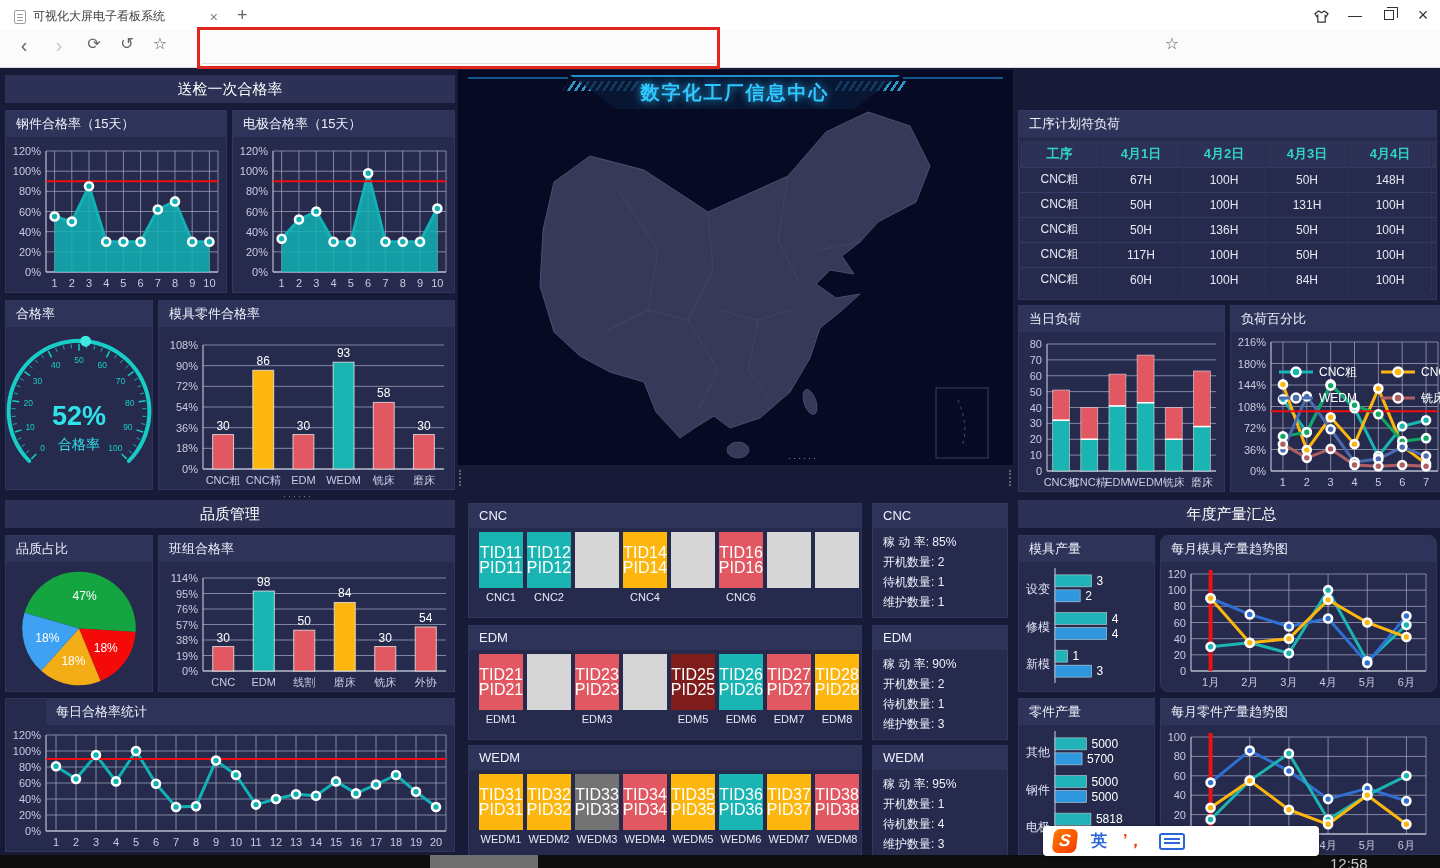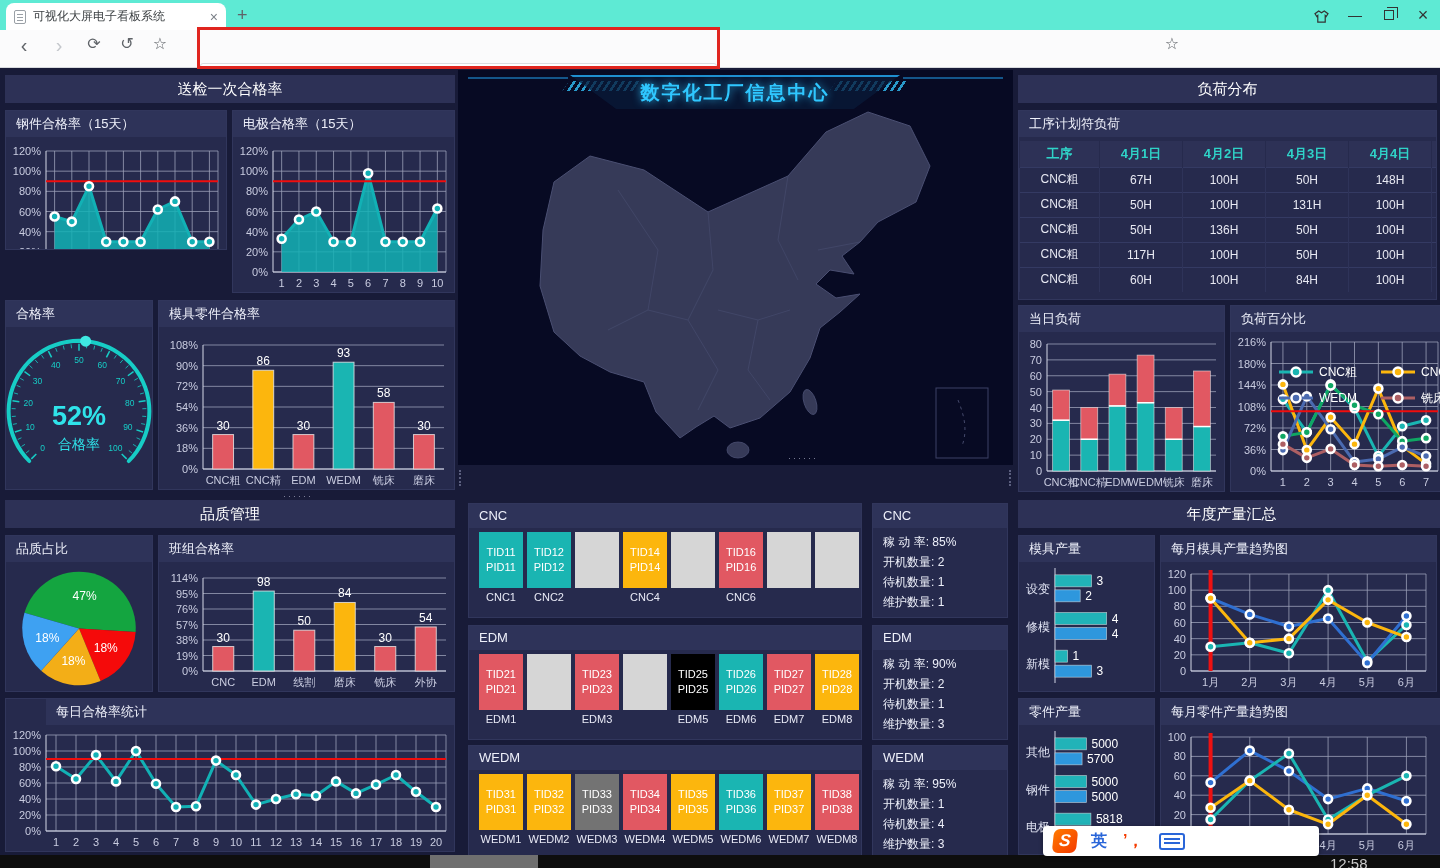--- a/index.html
+++ b/index.html
@@ -8,7 +8,7 @@
   #stage { position:relative; width:1440px; height:868px; overflow:hidden; }
 
   
-  #tabbar { position:absolute; left:0; top:0; width:1440px; height:30px; background:#5eead4; }
+  #tabbar { position:absolute; left:0; top:0; width:1440px; height:30px; background:#ffffff; }
   .tab { position:absolute; left:6px; top:3px; width:220px; height:27px; background:#fff;
     border-radius:8px 8px 0 0; display:flex; align-items:center; padding:0 8px; }
   .favicon { width:12px; height:14px; border:1px solid #9aa0a6; border-radius:2px; background:#fff; position:relative; margin-right:7px; }

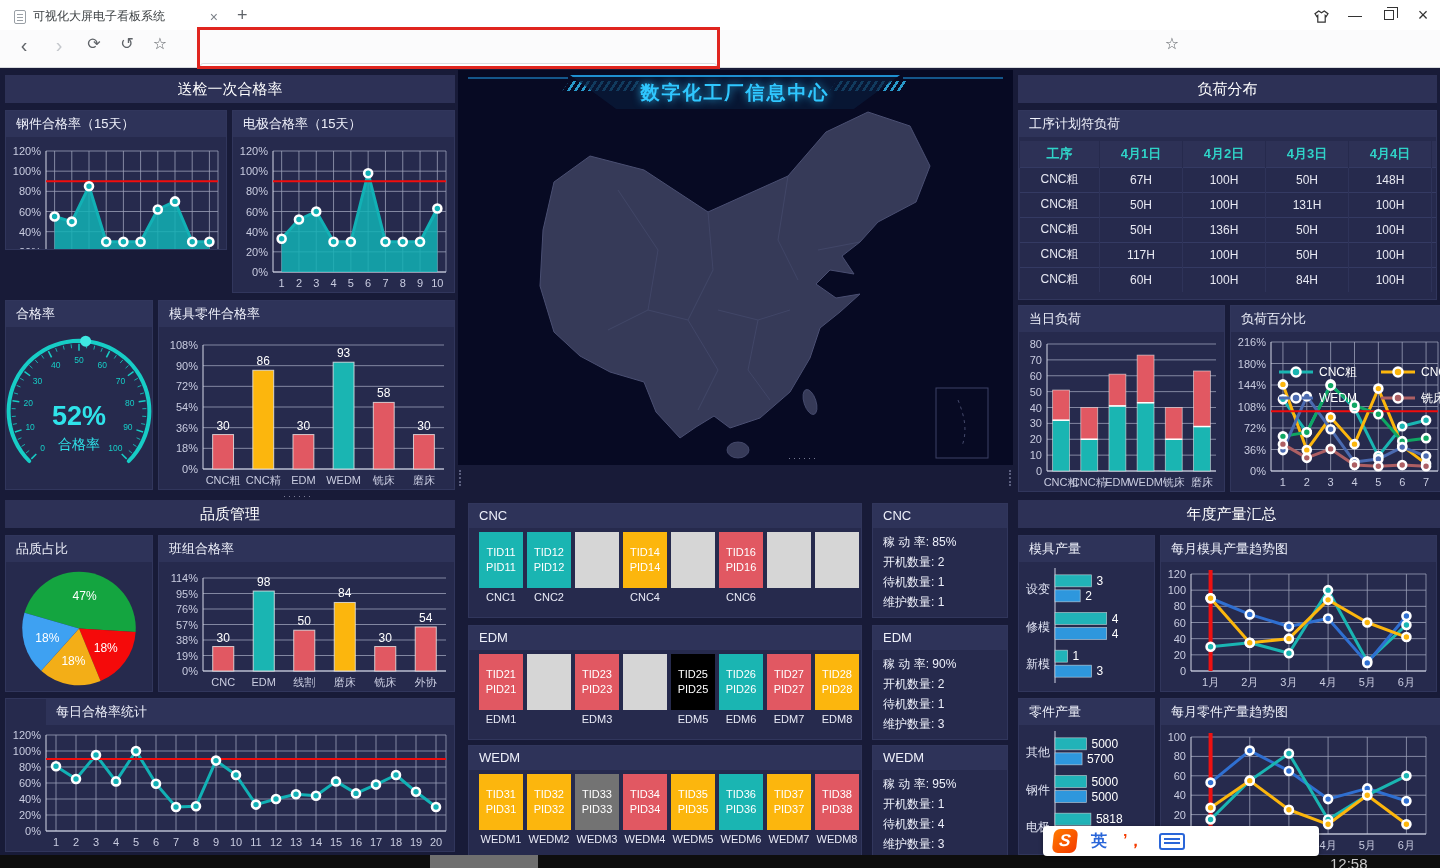--- a/index.html
+++ b/index.html
@@ -789,7 +789,6 @@
       </div>
     </div>
 
-    <div class="sec" style="left:1018px;top:7px;width:419px;">负荷分布</div>
 
     <div class="panel" style="left:1018px;top:42px;width:419px;height:190px;">
       <div class="ptitle">工序计划符负荷</div>

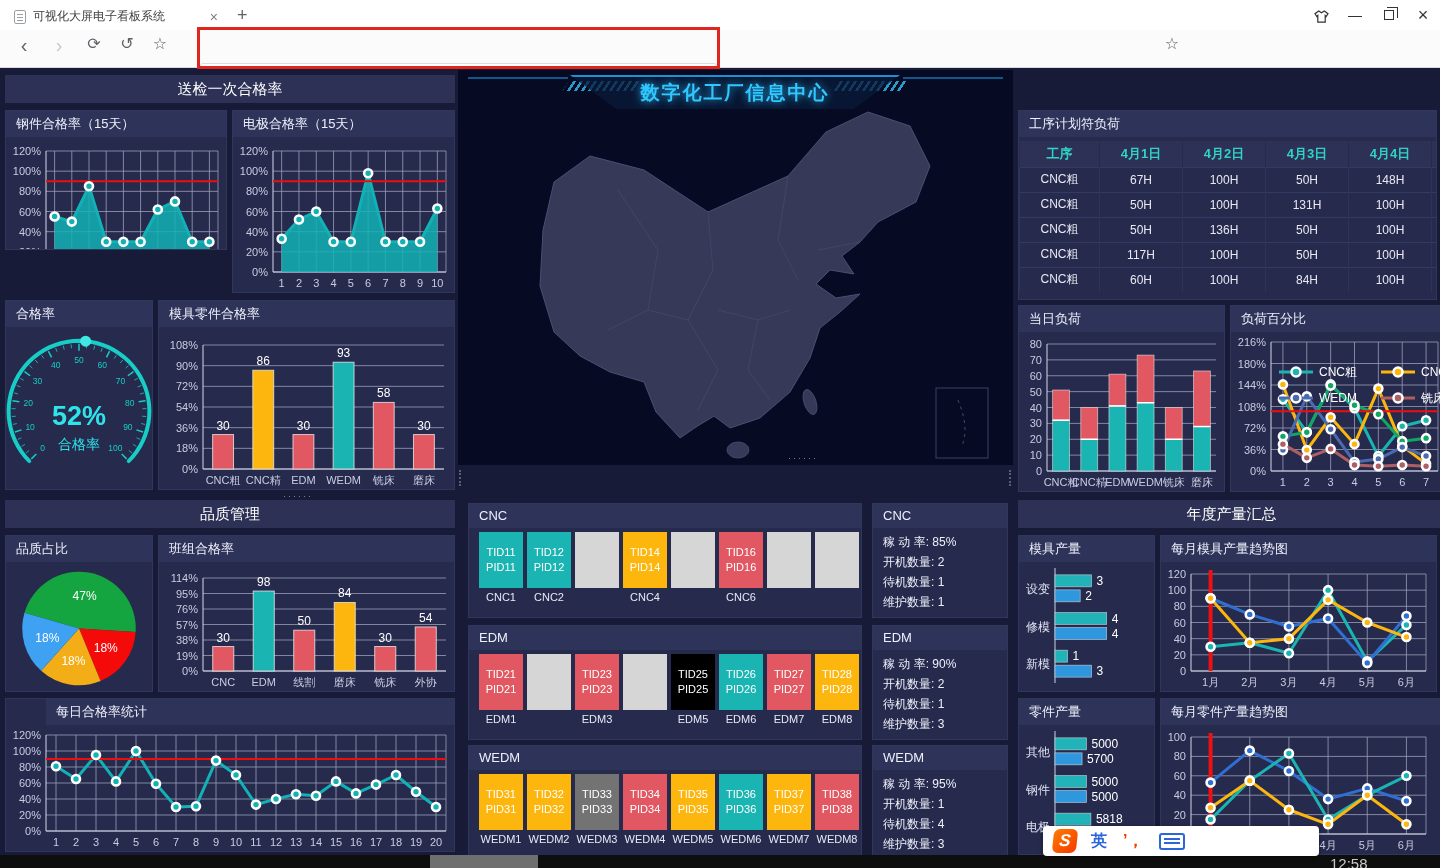--- a/index.html
+++ b/index.html
@@ -186,7 +186,7 @@
 
     <div class="sec" style="left:5px;top:7px;width:450px;">送检一次合格率</div>
 
-    <div class="panel" style="left:5px;top:42px;width:222px;height:140px;">
+    <div class="panel" style="left:5px;top:42px;width:222px;height:183px;">
       <div class="ptitle">钢件合格率（15天）</div>
       <div class="pbody">
           <div class="chart"><svg width="220" height="155">

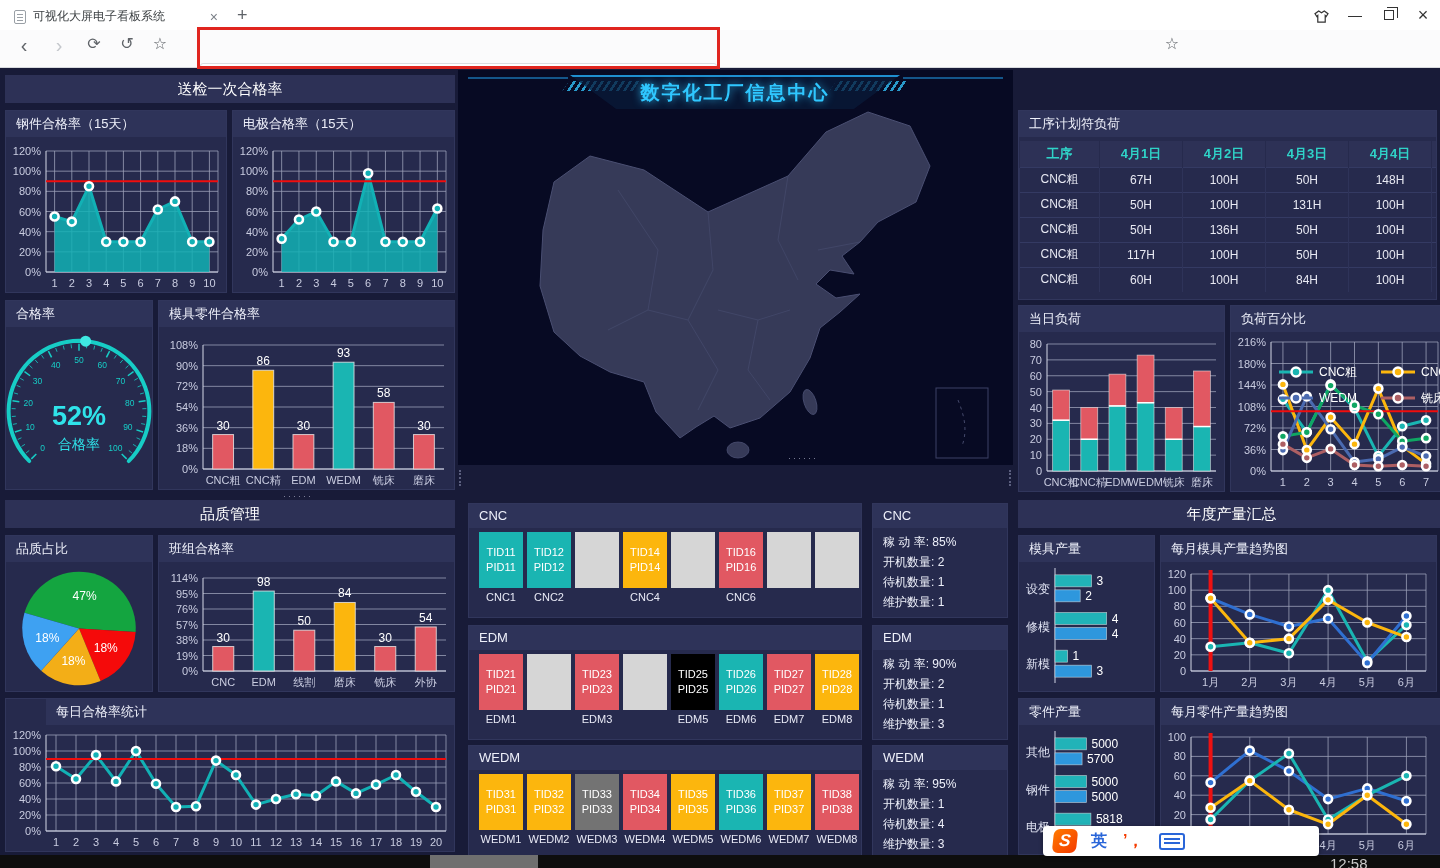--- a/index.html
+++ b/index.html
@@ -75,7 +75,7 @@
   .tiles { position:absolute; top:28px; left:10px; display:flex; }
   .tile-wrap { width:44px; margin-right:4px; text-align:center; }
   .tile { height:56px; display:flex; flex-direction:column; align-items:center; justify-content:center;
-    font-size:11px; color:#fff; line-height:15px; }
+    font-size:16px; color:#fff; line-height:15px; }
   .tile-label { margin-top:3px; font-size:11px; color:#e8eaf6; height:14px; }
   .stats { position:absolute; top:28px; left:10px; right:4px; }
   .stat-line { font-size:12px; color:#eef0fa; line-height:20px; white-space:nowrap; }

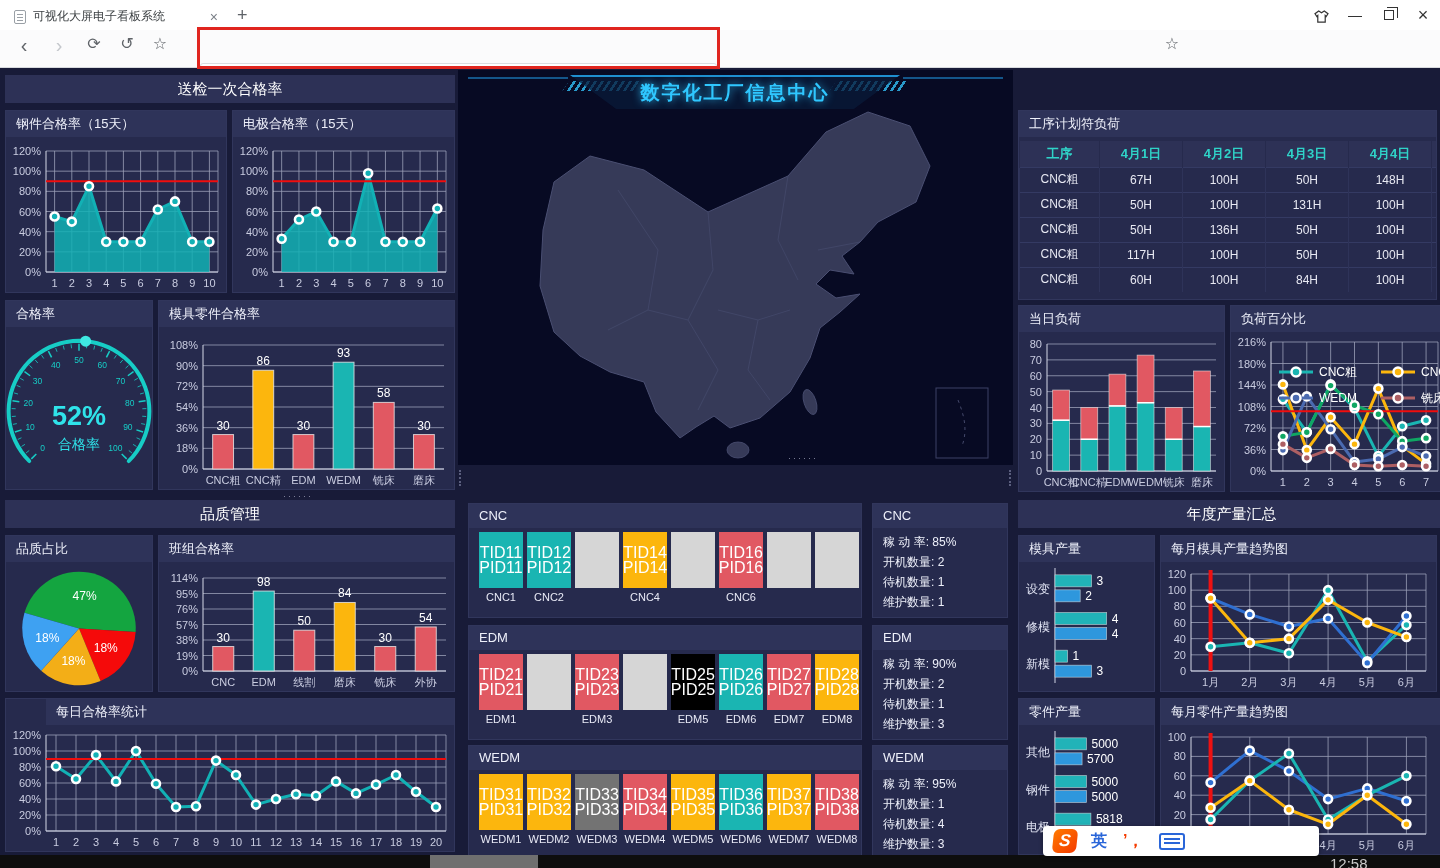--- a/index.html
+++ b/index.html
@@ -1024,7 +1024,7 @@
             </svg></div>
         </div>
     </div>
-    <div class="panel" style="left:1160px;top:467px;width:277px;height:157px;">
+    <div class="panel" style="left:1160px;top:467px;width:277px;height:157px;border-radius:8px;">
       <div class="ptitle">每月模具产量趋势图</div>
       <div class="pbody">
           <div class="chart"><svg width="275" height="129">

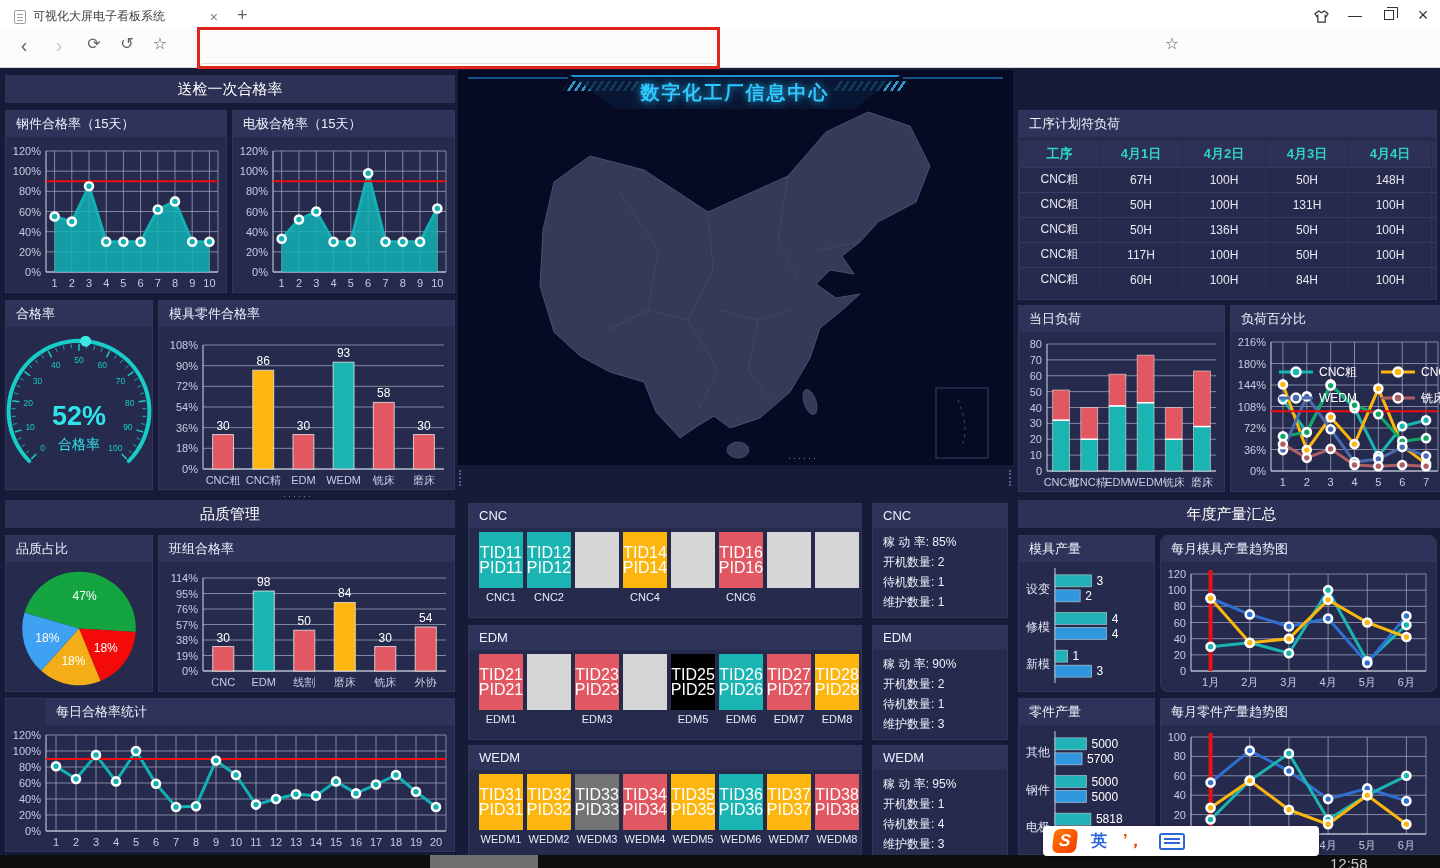--- a/index.html
+++ b/index.html
@@ -676,7 +676,7 @@
                 <div class="tile-label"></div>
               </div>
               <div class="tile-wrap">
-                <div class="tile" style="background: #000000;">
+                <div class="tile" style="background: #7f1d1d;">
                   <div>TID25</div>
                   <div>PID25</div>
                 </div>

